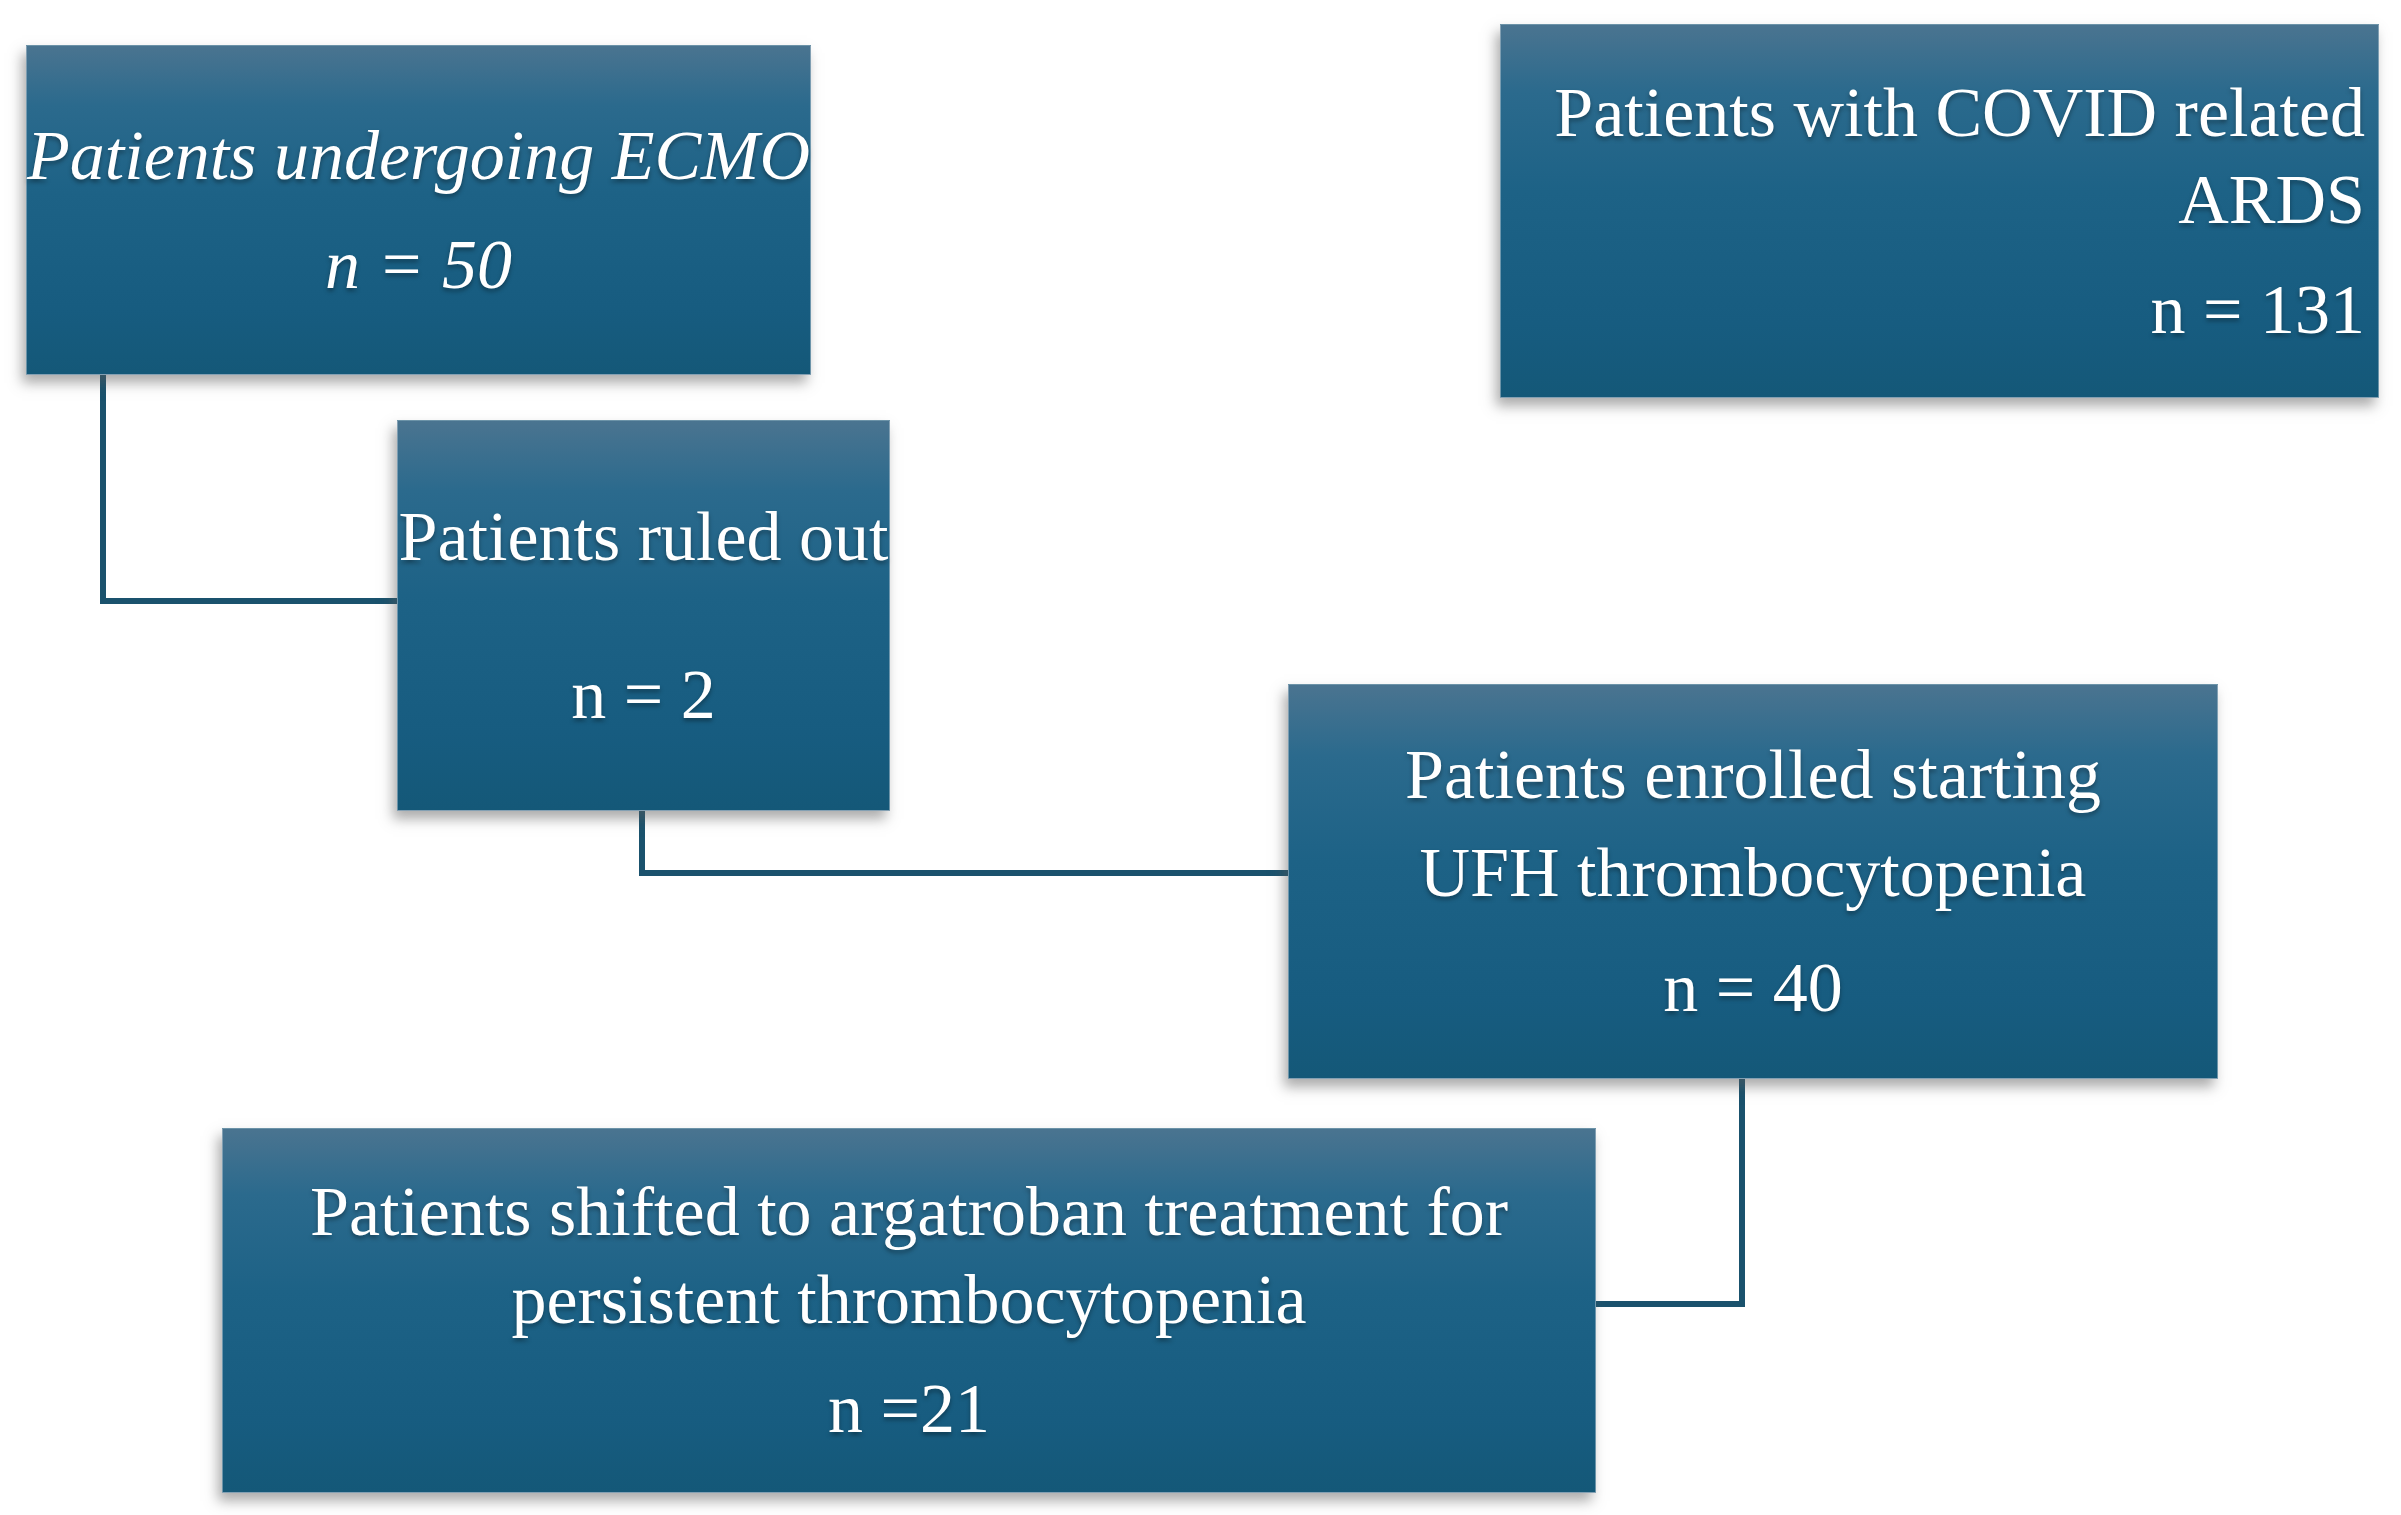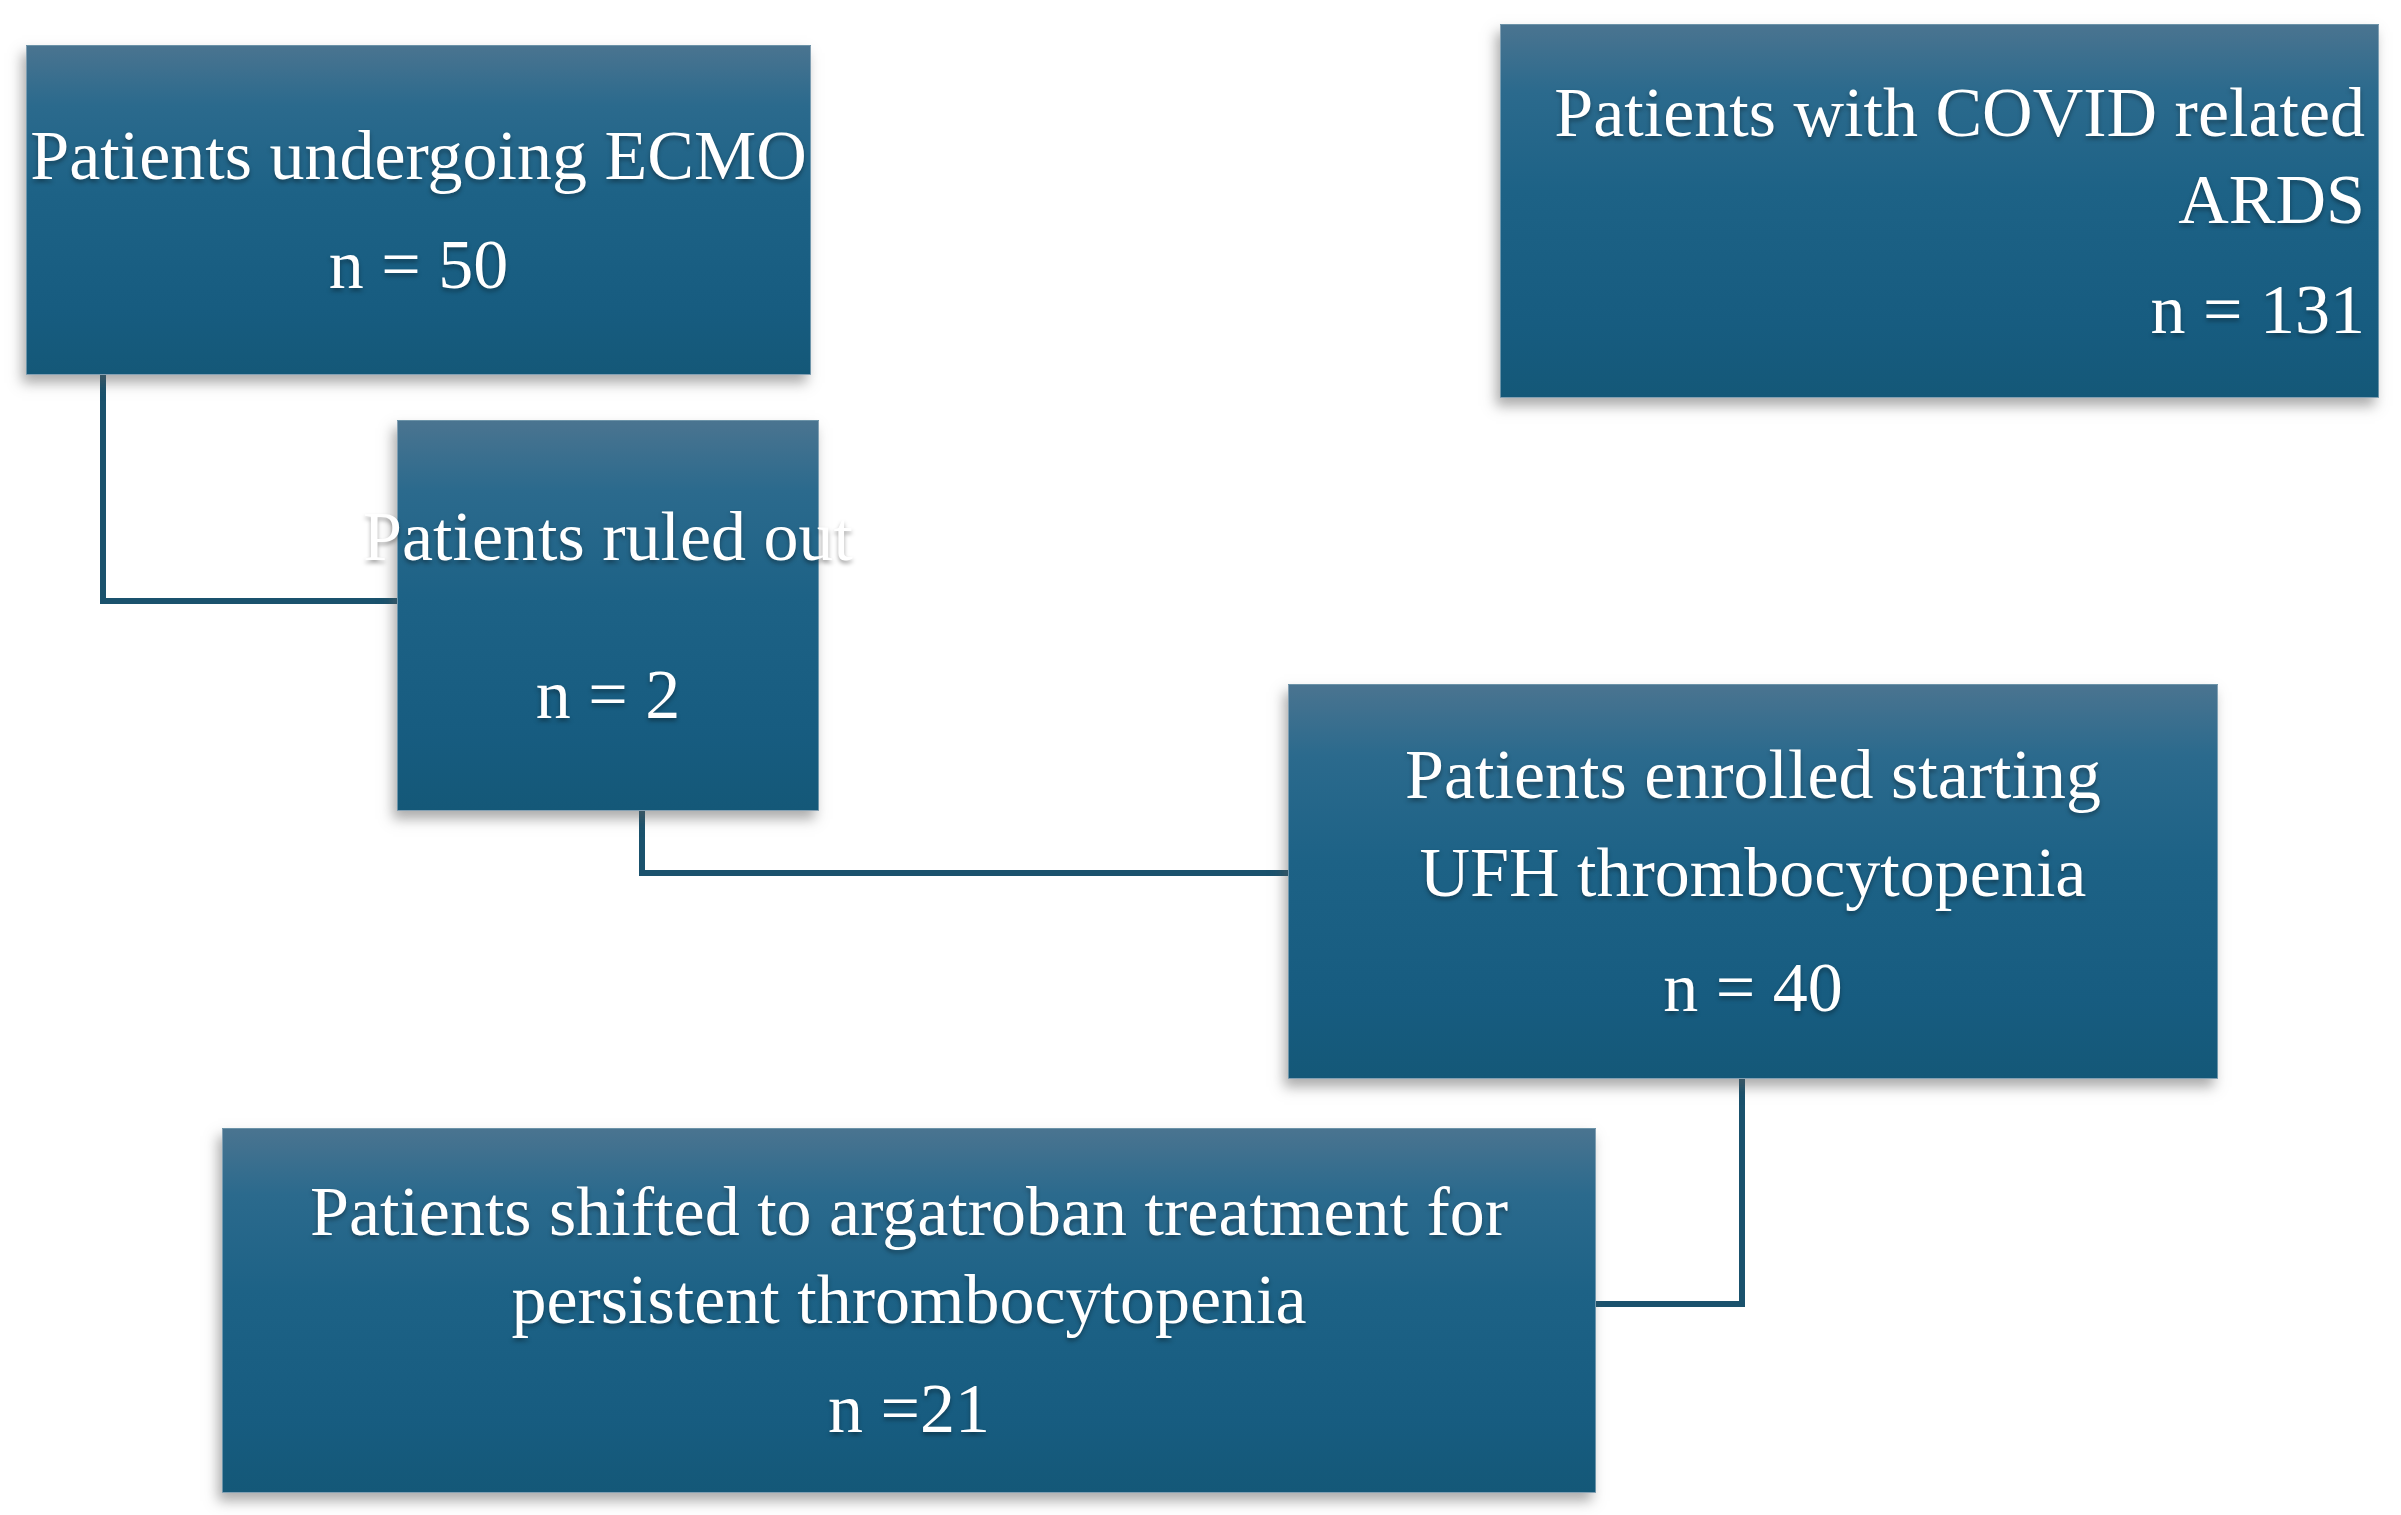--- a/index.html
+++ b/index.html
@@ -64,7 +64,7 @@
     background: var(--connector);
   }
   
-  #box-ecmo       { left: 26px;   top: 45px;   width: 785px;  height: 330px; }
+  #box-ecmo       { left: 26px;   top: 45px;   width: 785px;  height: 330px; font-style: italic; }
   #box-ards       { left: 1500px; top: 24px;   width: 879px; height: 374px; align-items: flex-end; }
   #box-ruled-out  { left: 397px;  top: 420px;  width: 422px;  height: 391px; gap: 48px; }
   #box-enrolled   { left: 1288px; top: 684px;  width: 930px; height: 395px; }

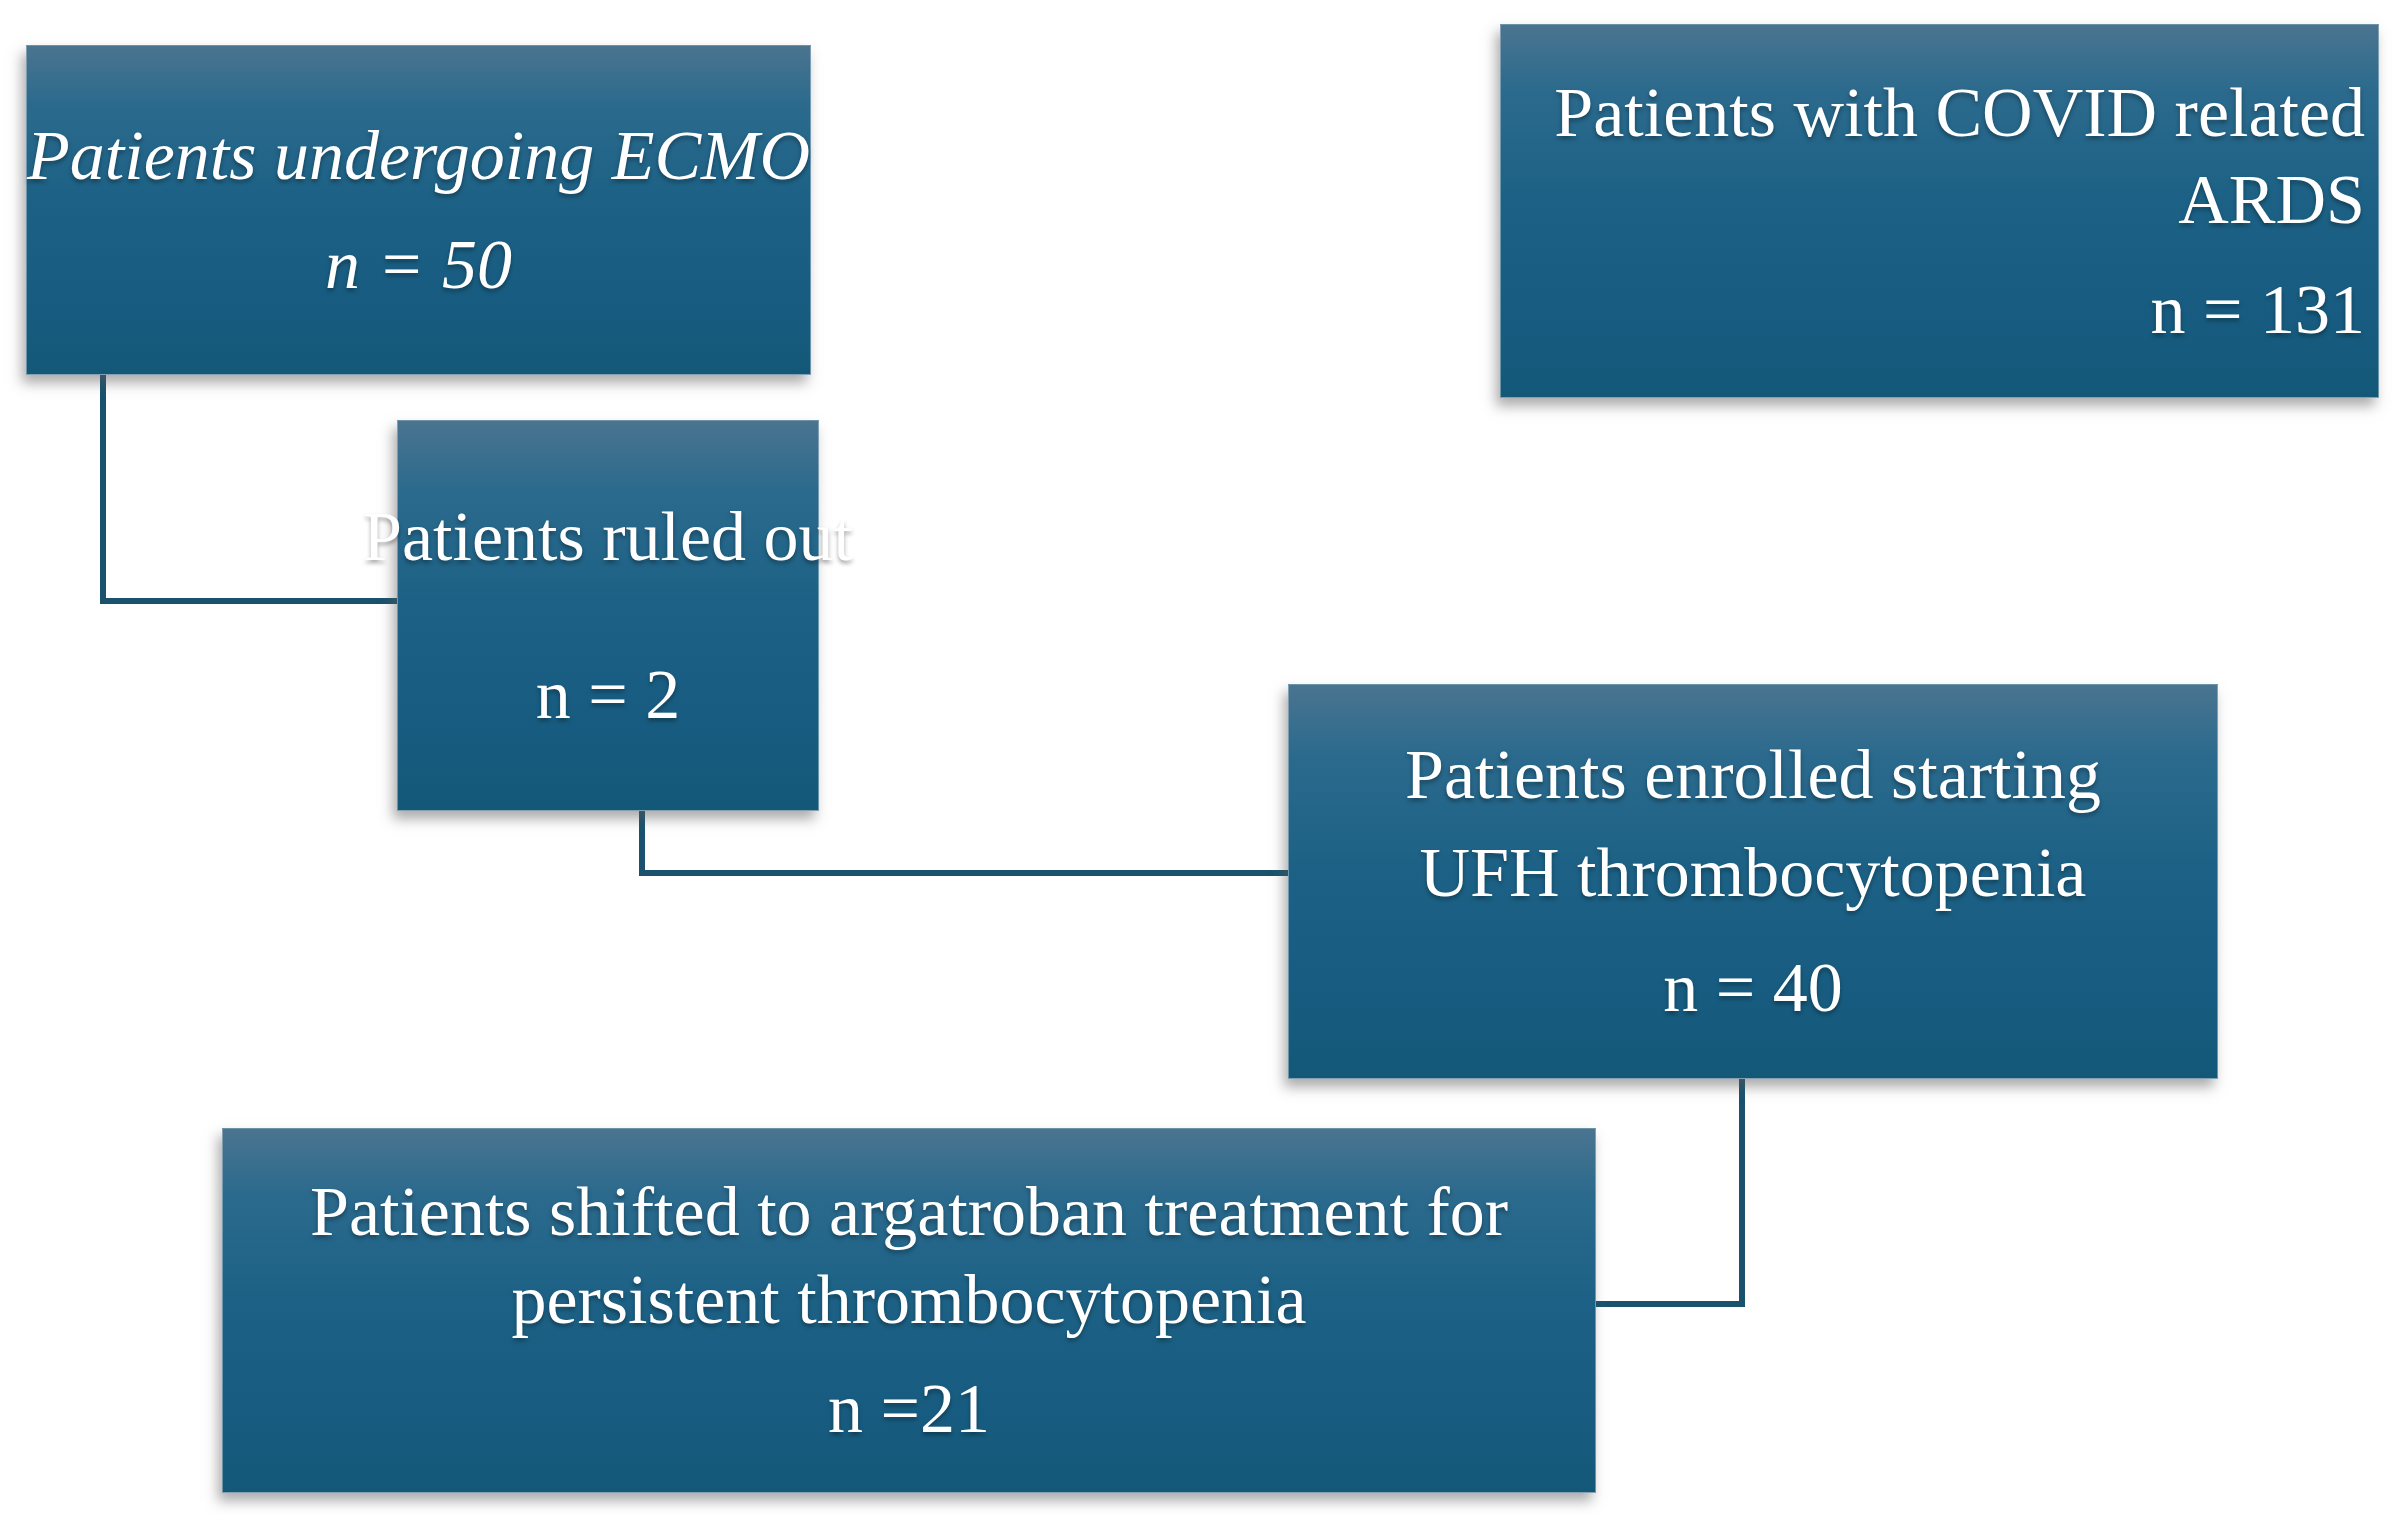--- a/index.html
+++ b/index.html
@@ -66,7 +66,7 @@
   
   #box-ecmo       { left: 26px;   top: 45px;   width: 785px;  height: 330px; font-style: italic; }
   #box-ards       { left: 1500px; top: 24px;   width: 879px; height: 374px; align-items: flex-end; }
-  #box-ruled-out  { left: 397px;  top: 420px;  width: 422px;  height: 391px; gap: 48px; }
+  #box-ruled-out  { left: 397px;  top: 420px;  width: 493px;  height: 391px; gap: 48px; }
   #box-enrolled   { left: 1288px; top: 684px;  width: 930px; height: 395px; }
   #box-argatroban { left: 222px;  top: 1128px; width: 1374px; height: 365px; }
   

